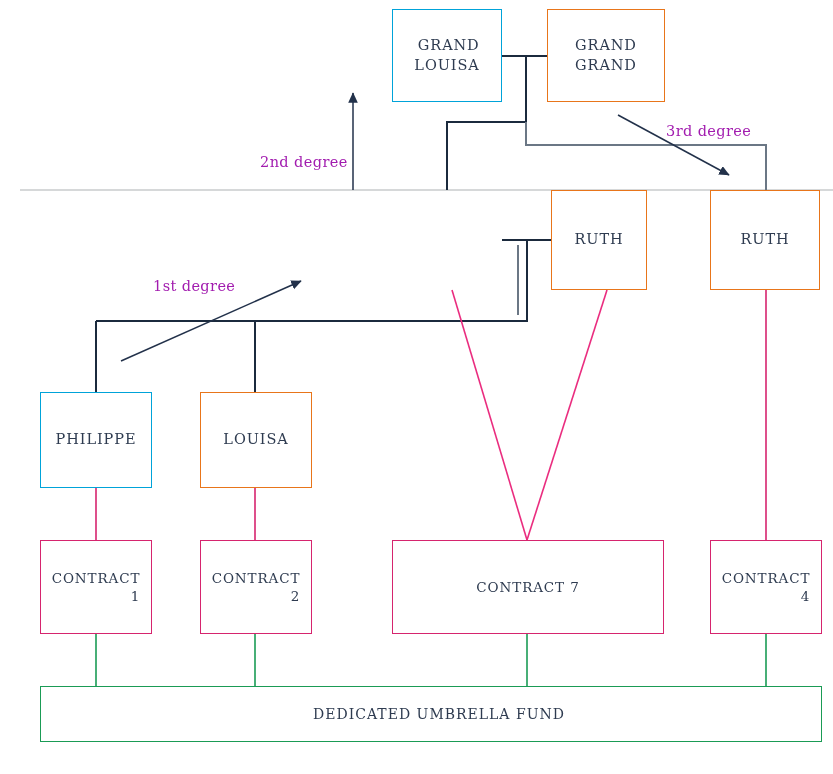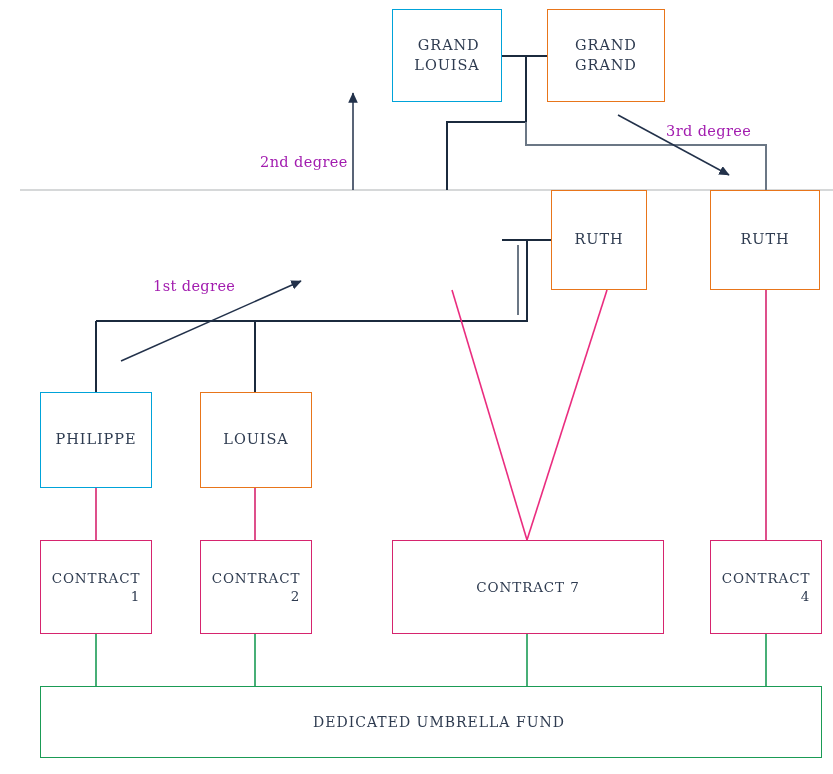--- a/index.html
+++ b/index.html
@@ -113,7 +113,7 @@
     </span>
   </div>
 
-  <div class="node fund green" style="left:40px;top:686px;width:782px;height:72px;padding-left:16px;">DEDICATED UMBRELLA FUND</div>
+  <div class="node fund green" style="left:40px;top:686px;width:782px;height:56px;padding-left:16px;">DEDICATED UMBRELLA FUND</div>
 
 </div>
 

